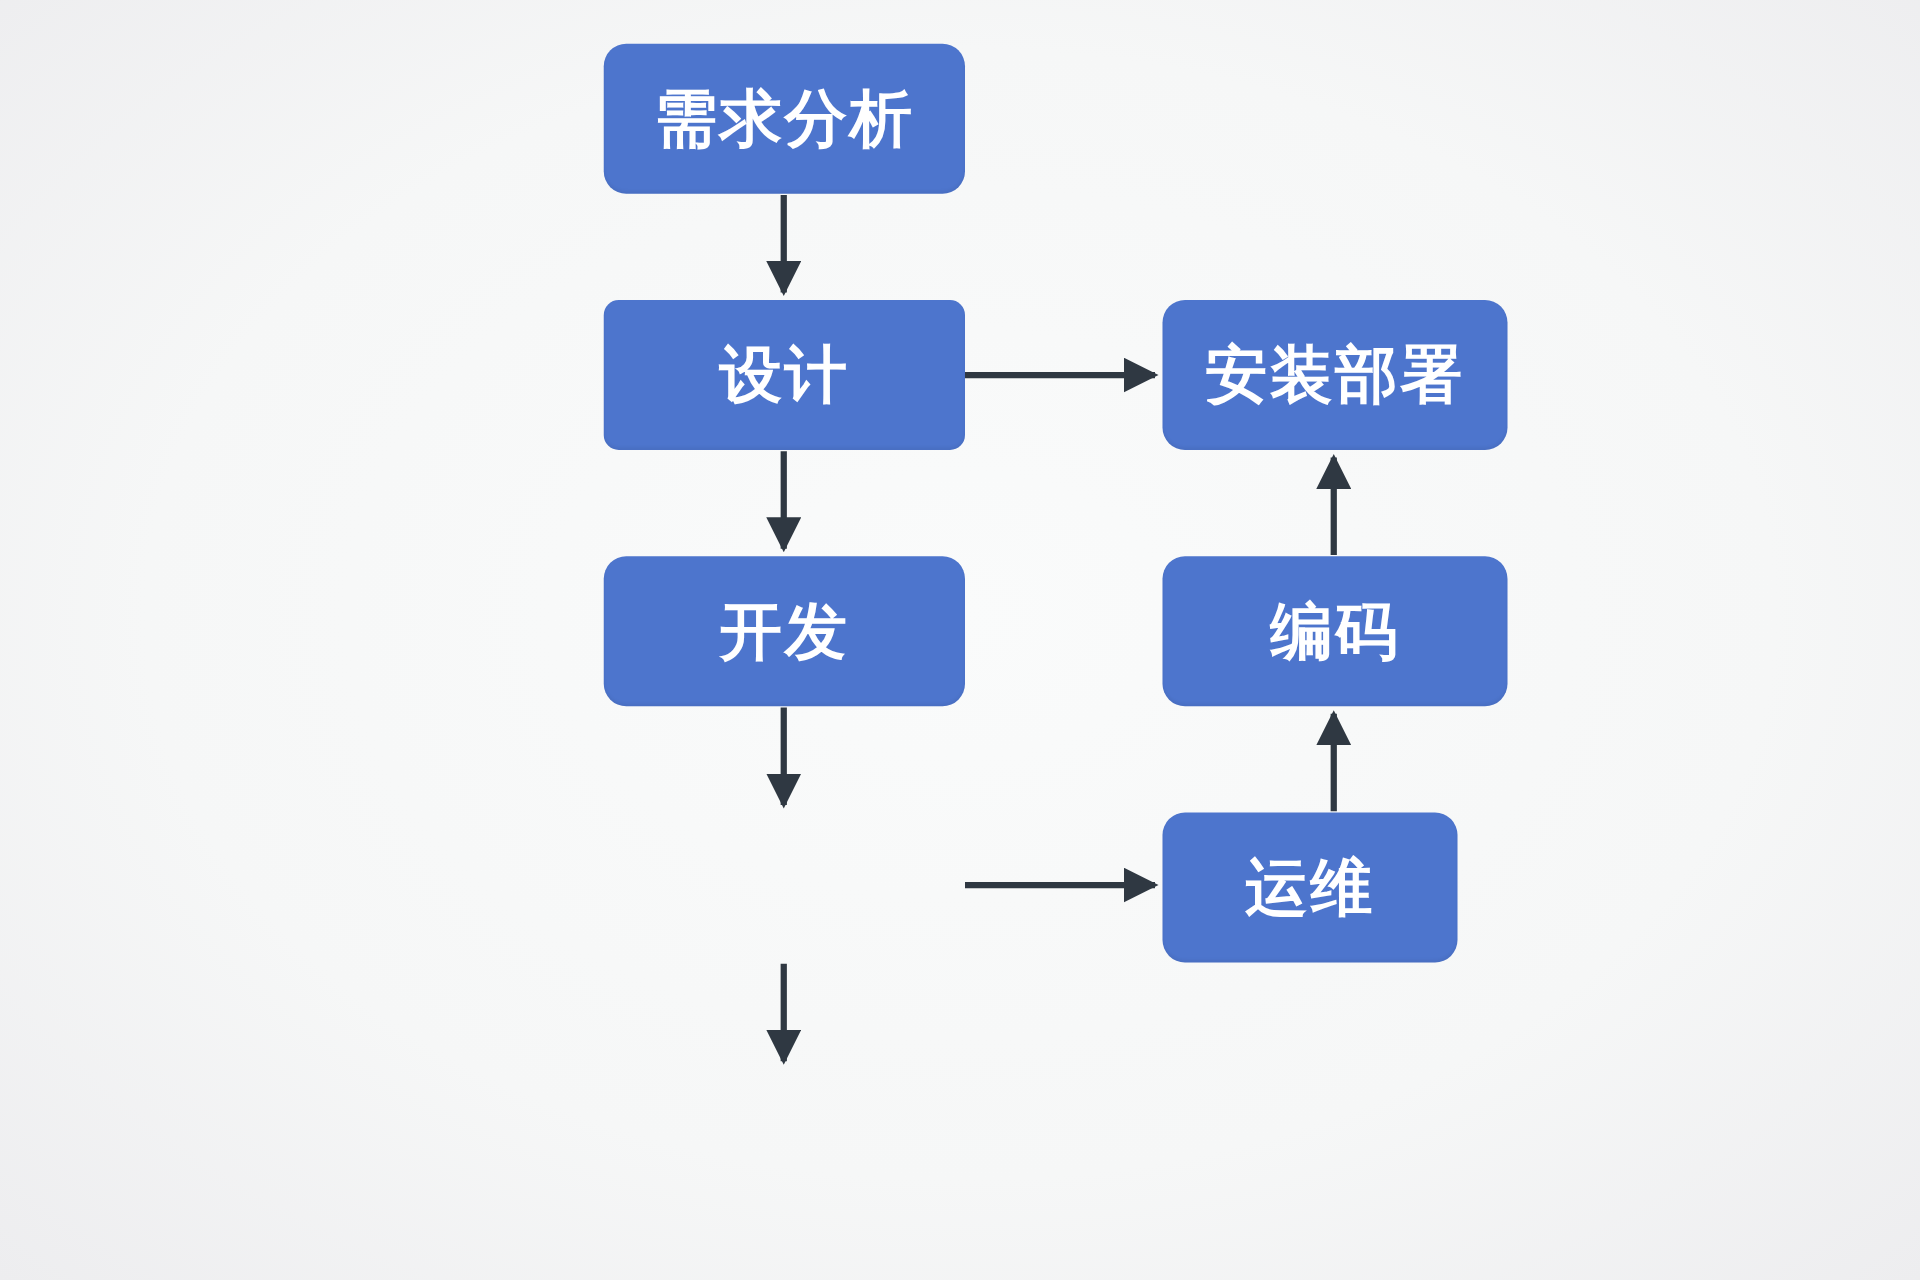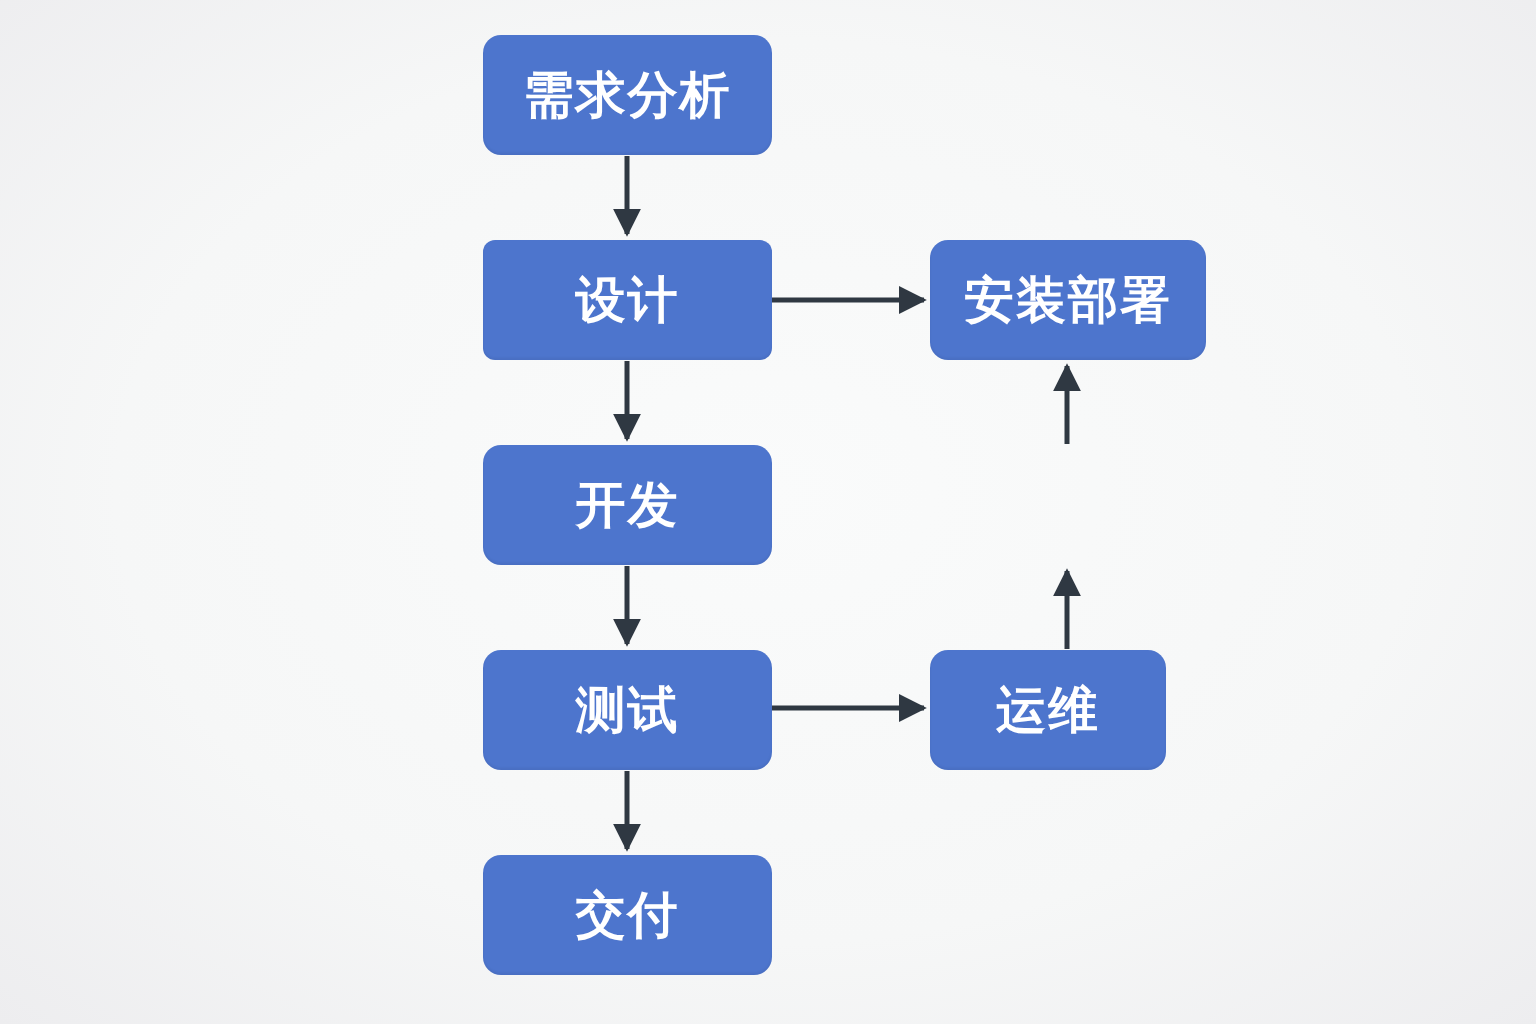--- a/index.html
+++ b/index.html
@@ -77,6 +77,9 @@
     <span>安装部署</span>
   </div>
 
+  <div class="node n-coding">
+    <span>编码</span>
+  </div>
 
   <div class="node n-testing">
     <span>测试</span>

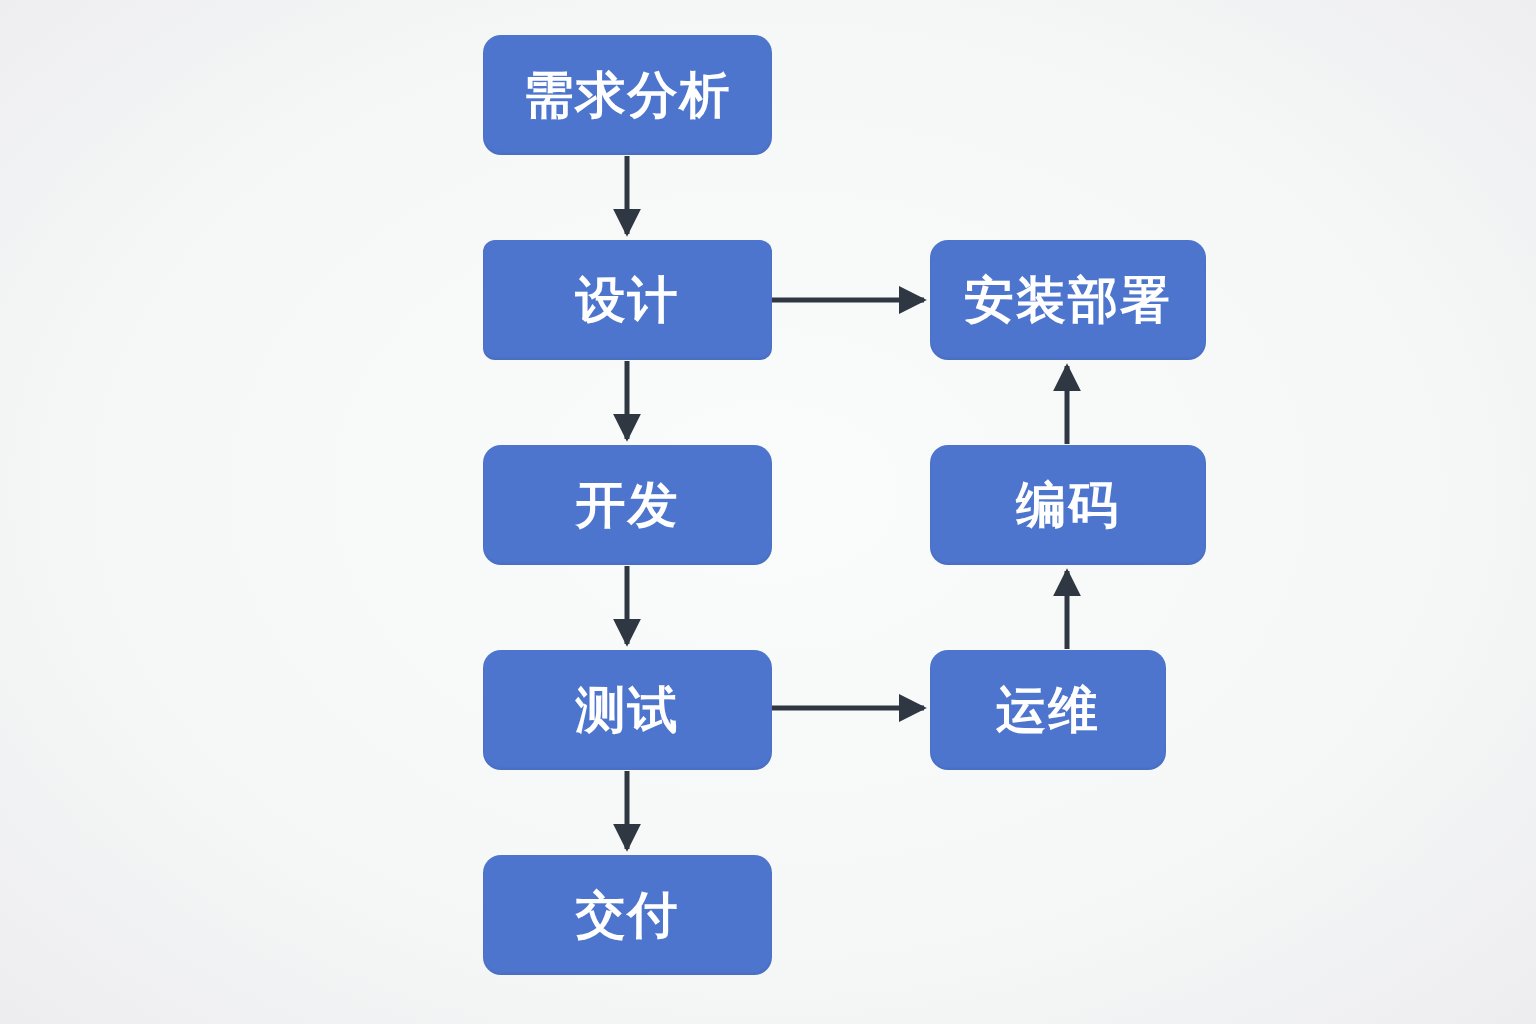--- a/index.html
+++ b/index.html
@@ -81,9 +81,6 @@
     <span>编码</span>
   </div>
 
-  <div class="node n-testing">
-    <span>测试</span>
-  </div>
 
   <div class="node n-operations">
     <span>运维</span>

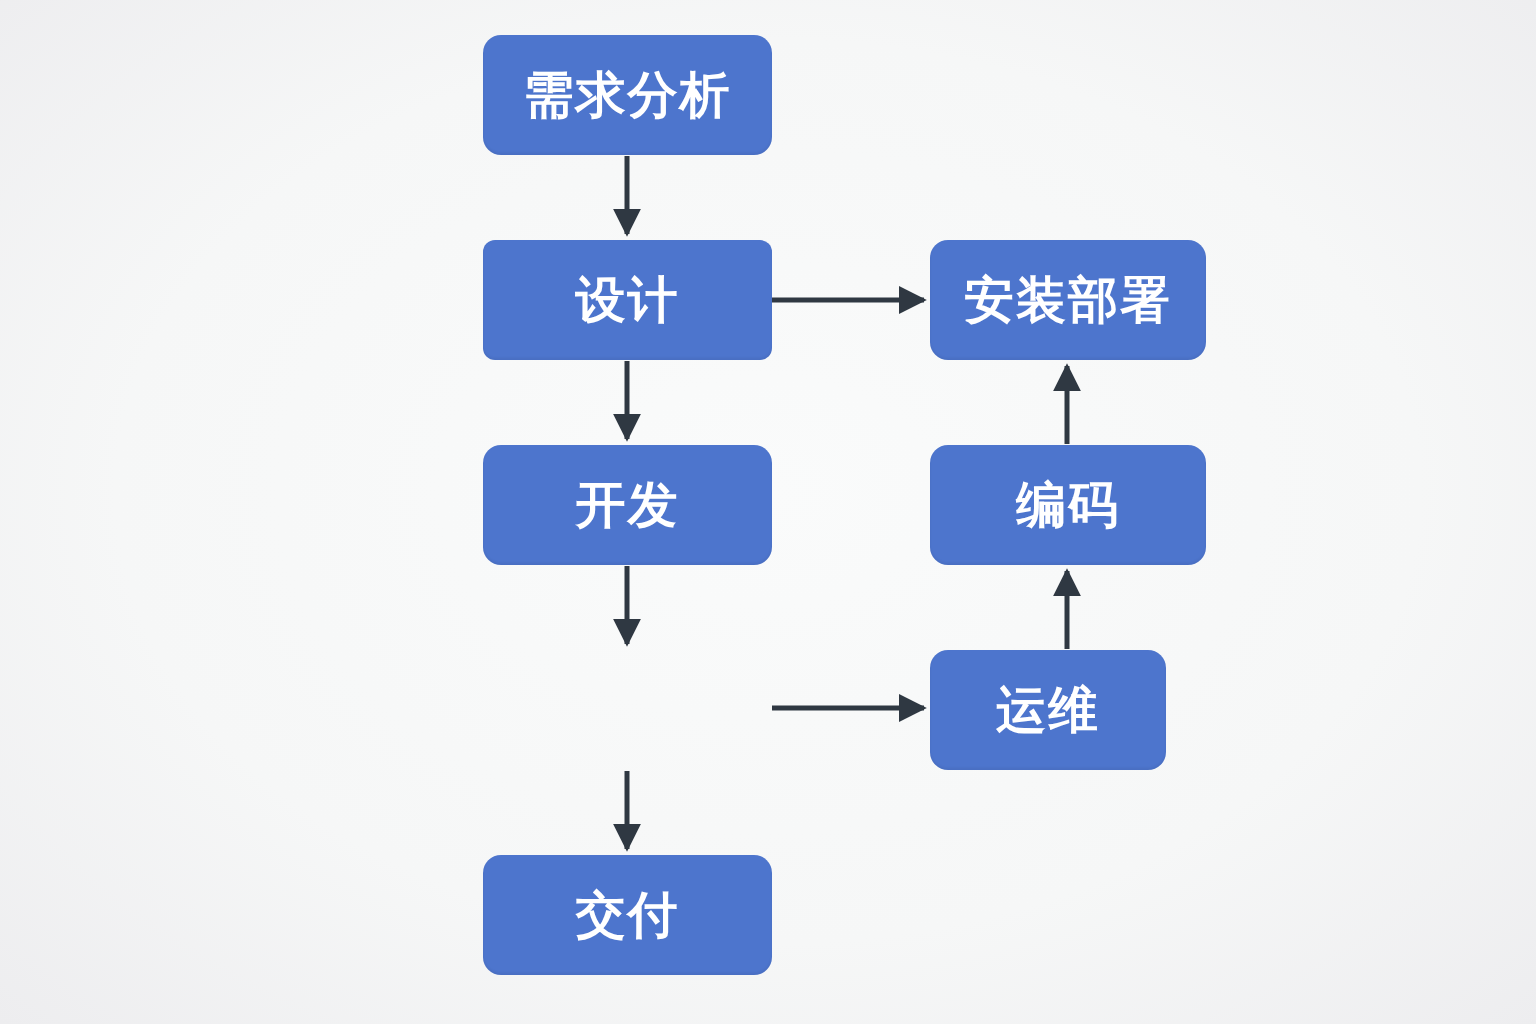--- a/index.html
+++ b/index.html
@@ -86,9 +86,6 @@
     <span>运维</span>
   </div>
 
-  <div class="node n-delivery">
-    <span>交付</span>
-  </div>
 
 </div>
 

